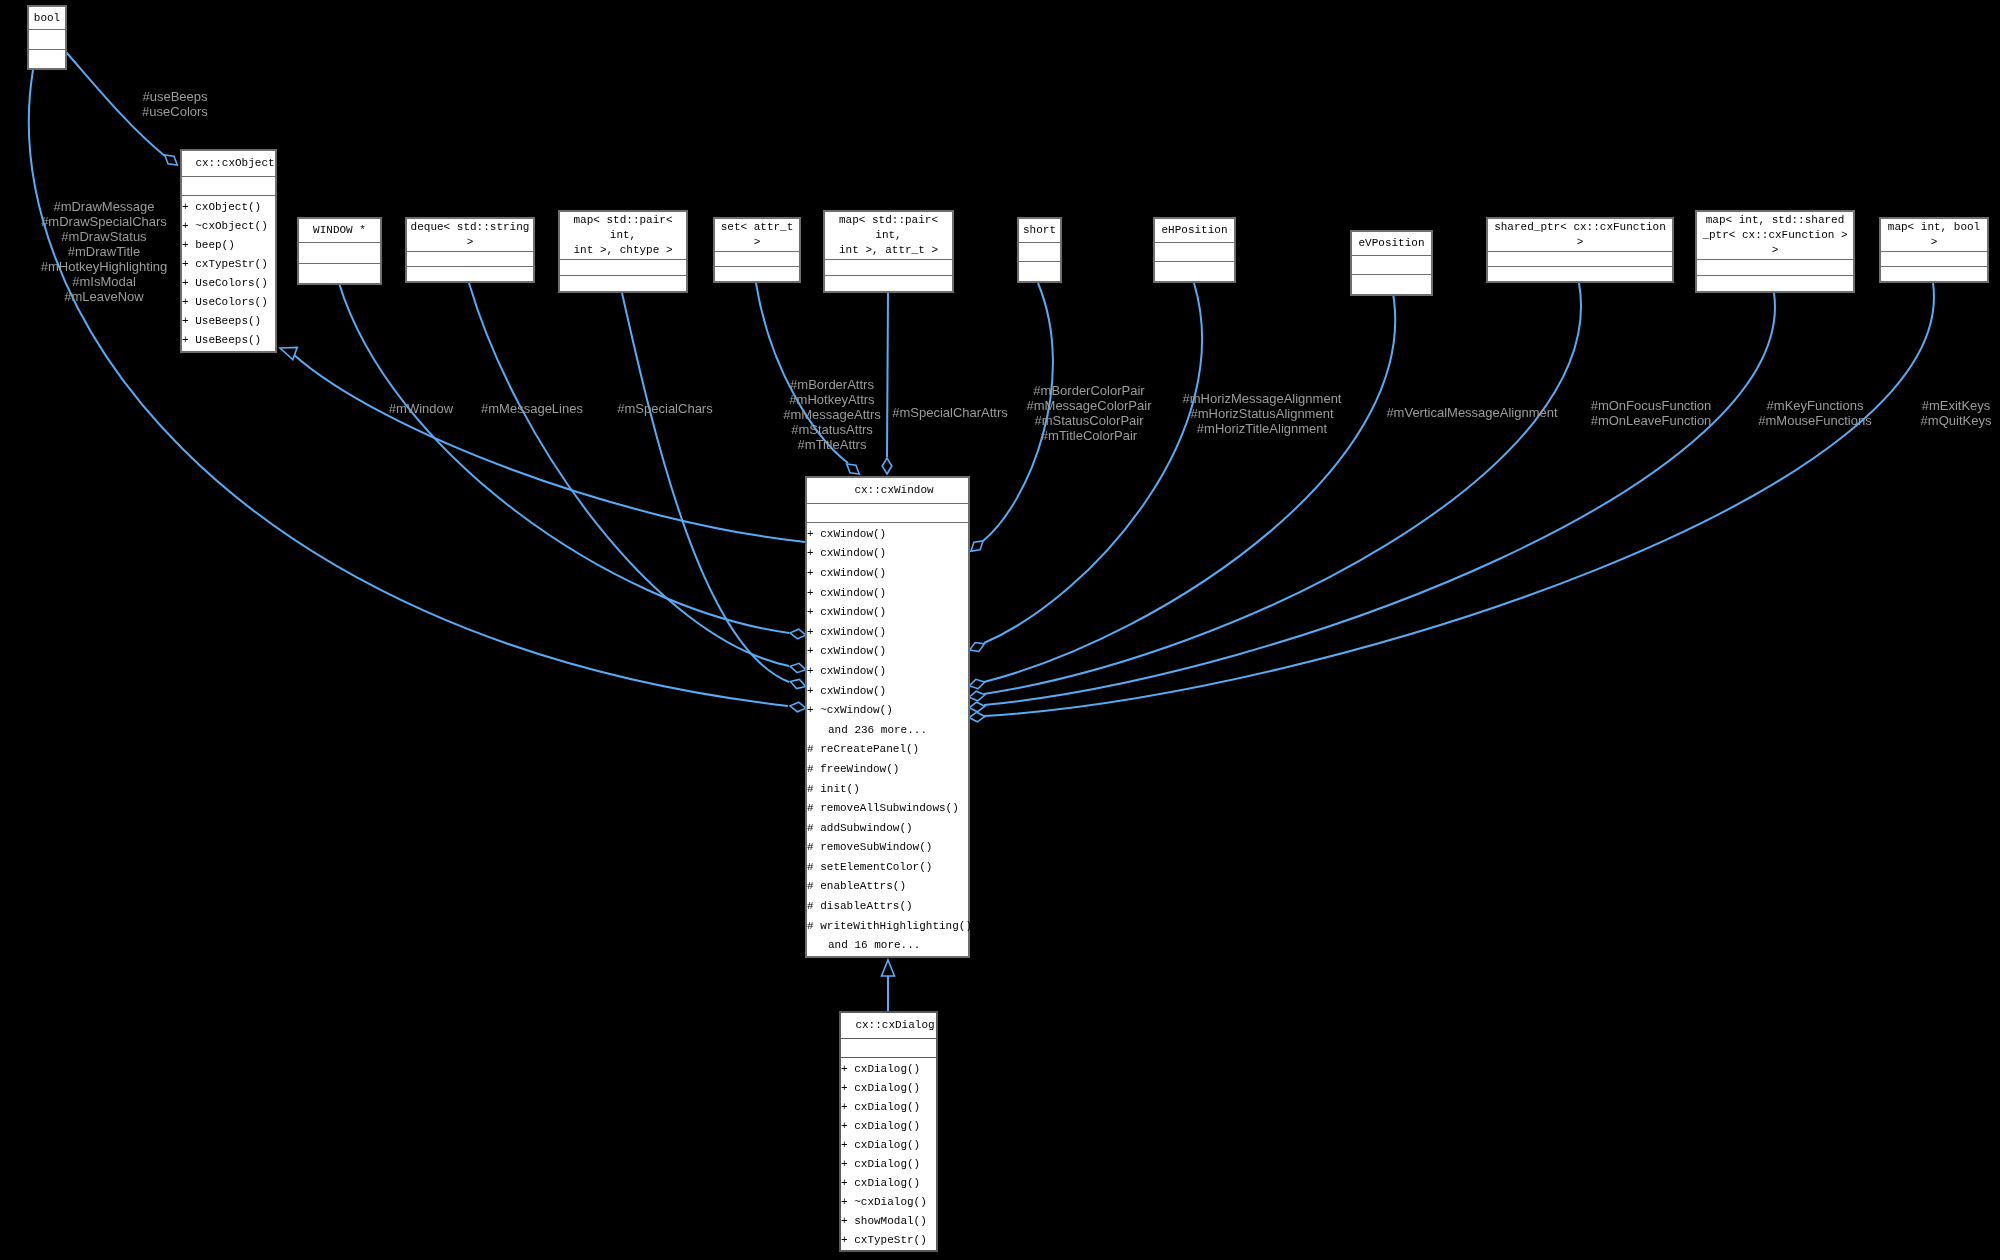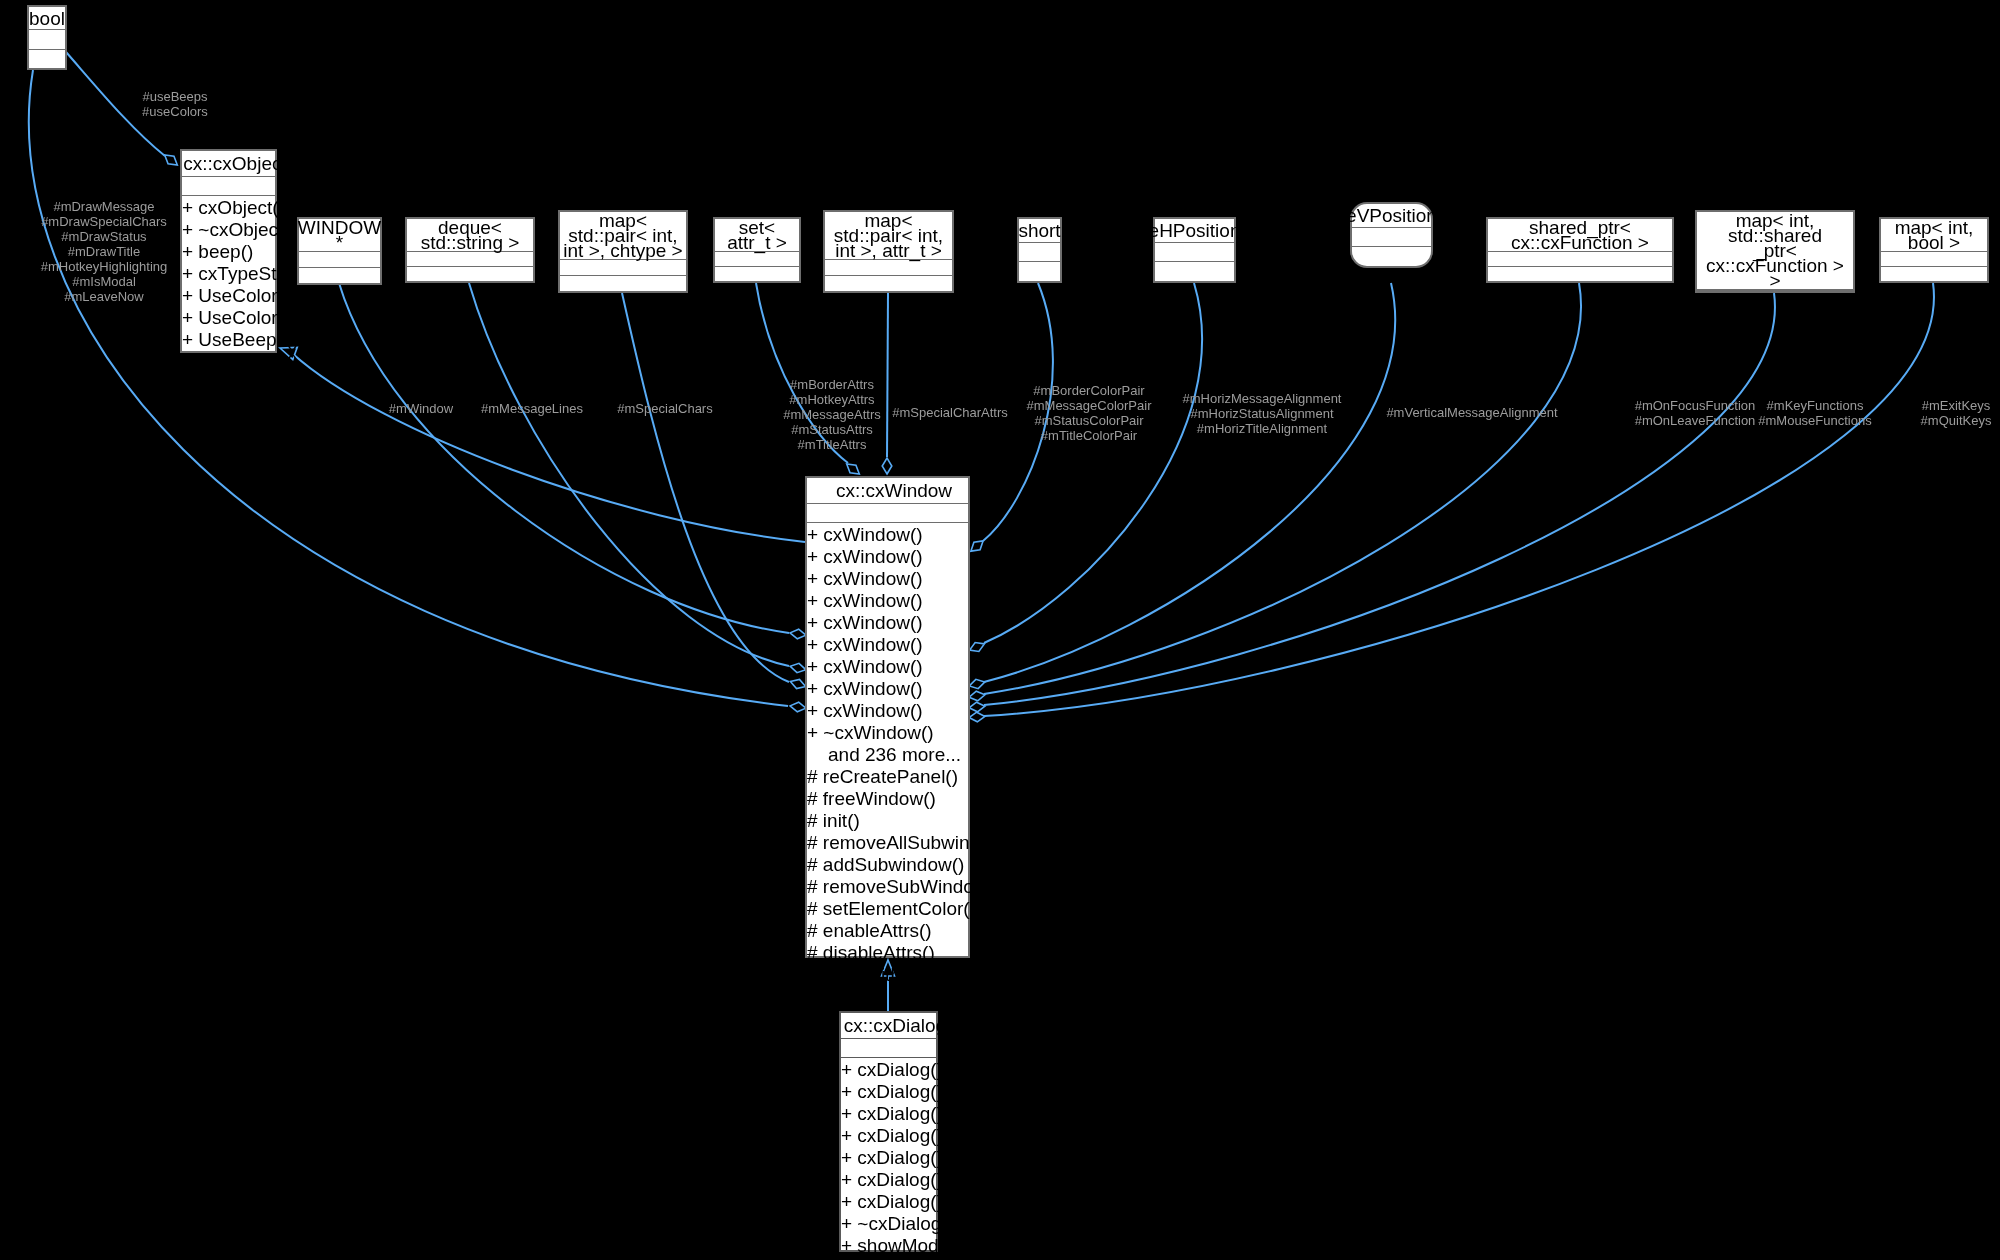--- a/index.html
+++ b/index.html
@@ -10,7 +10,7 @@
   .dia{fill:#000;stroke:#58abf5;stroke-width:1.6;}
   .arr{fill:#000;stroke:#58abf5;stroke-width:1.6;}
   .node{position:absolute;background:#fff;border:2px solid #6e6e6e;box-sizing:border-box;
-        display:flex;flex-direction:column;color:#000;font-size:19px;}
+        display:flex;flex-direction:column;color:#000;font-size:11px;font-family:Liberation Mono, monospace;}
   .n-title{border-bottom:1px solid #6e6e6e;display:flex;flex-direction:column;align-items:center;
            justify-content:center;text-align:center;padding:1px 3px;line-height:15px;}
   .n-attrs{border-bottom:1px solid #6e6e6e;}

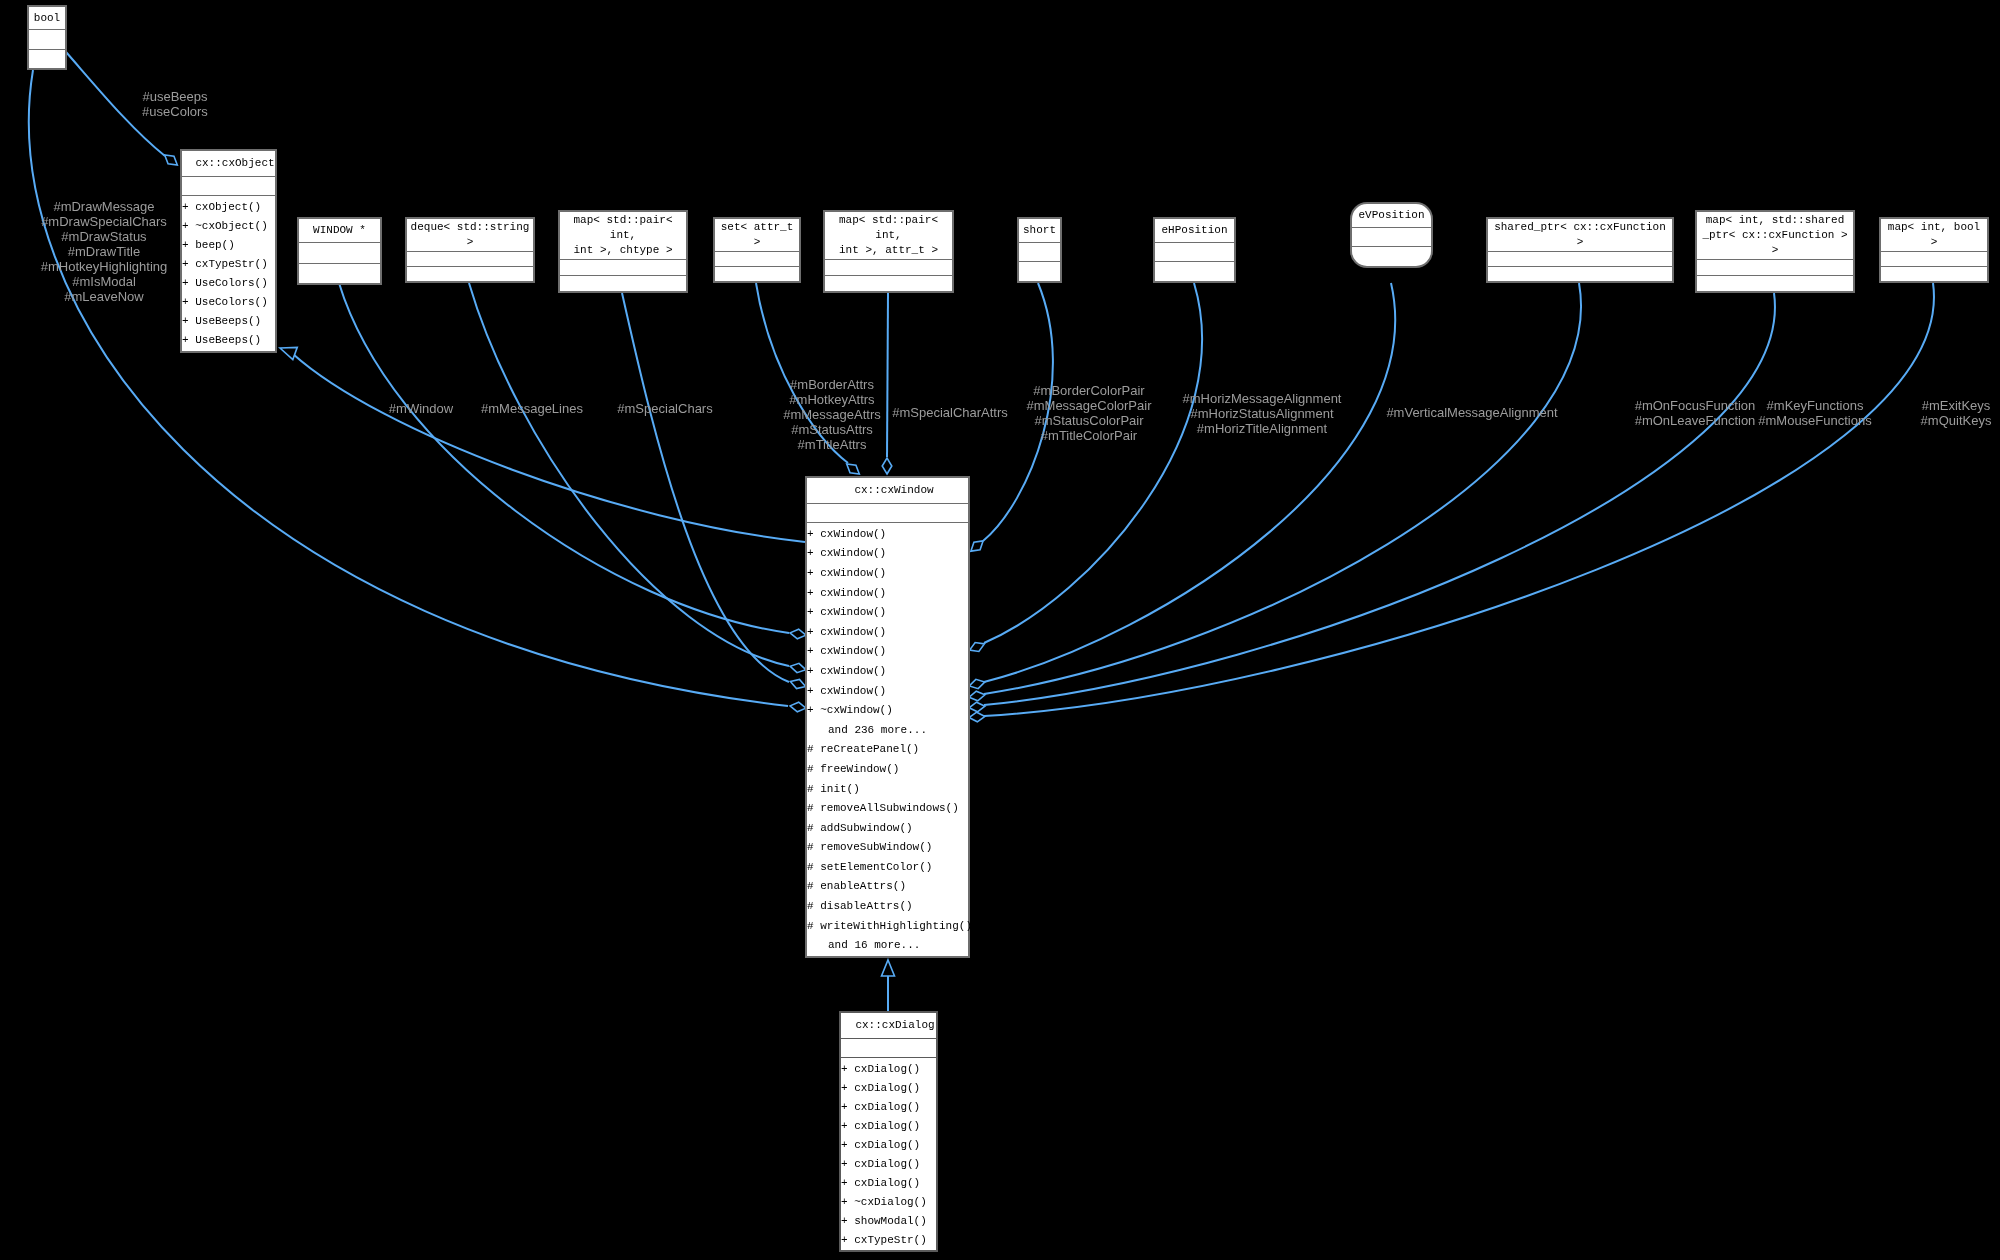--- a/index.html
+++ b/index.html
@@ -199,7 +199,7 @@
       <div class="n-empty"></div>
   </div>
 
-  <div class="node tbox" style="left:1350px;top:202px;width:83px;height:66px;border-radius:17px;">
+  <div class="node tbox" style="left:1350px;top:230px;width:83px;height:66px;">
     <div class="n-title">eVPosition</div>
     <div class="n-attrs"></div>
       <div class="n-empty"></div>

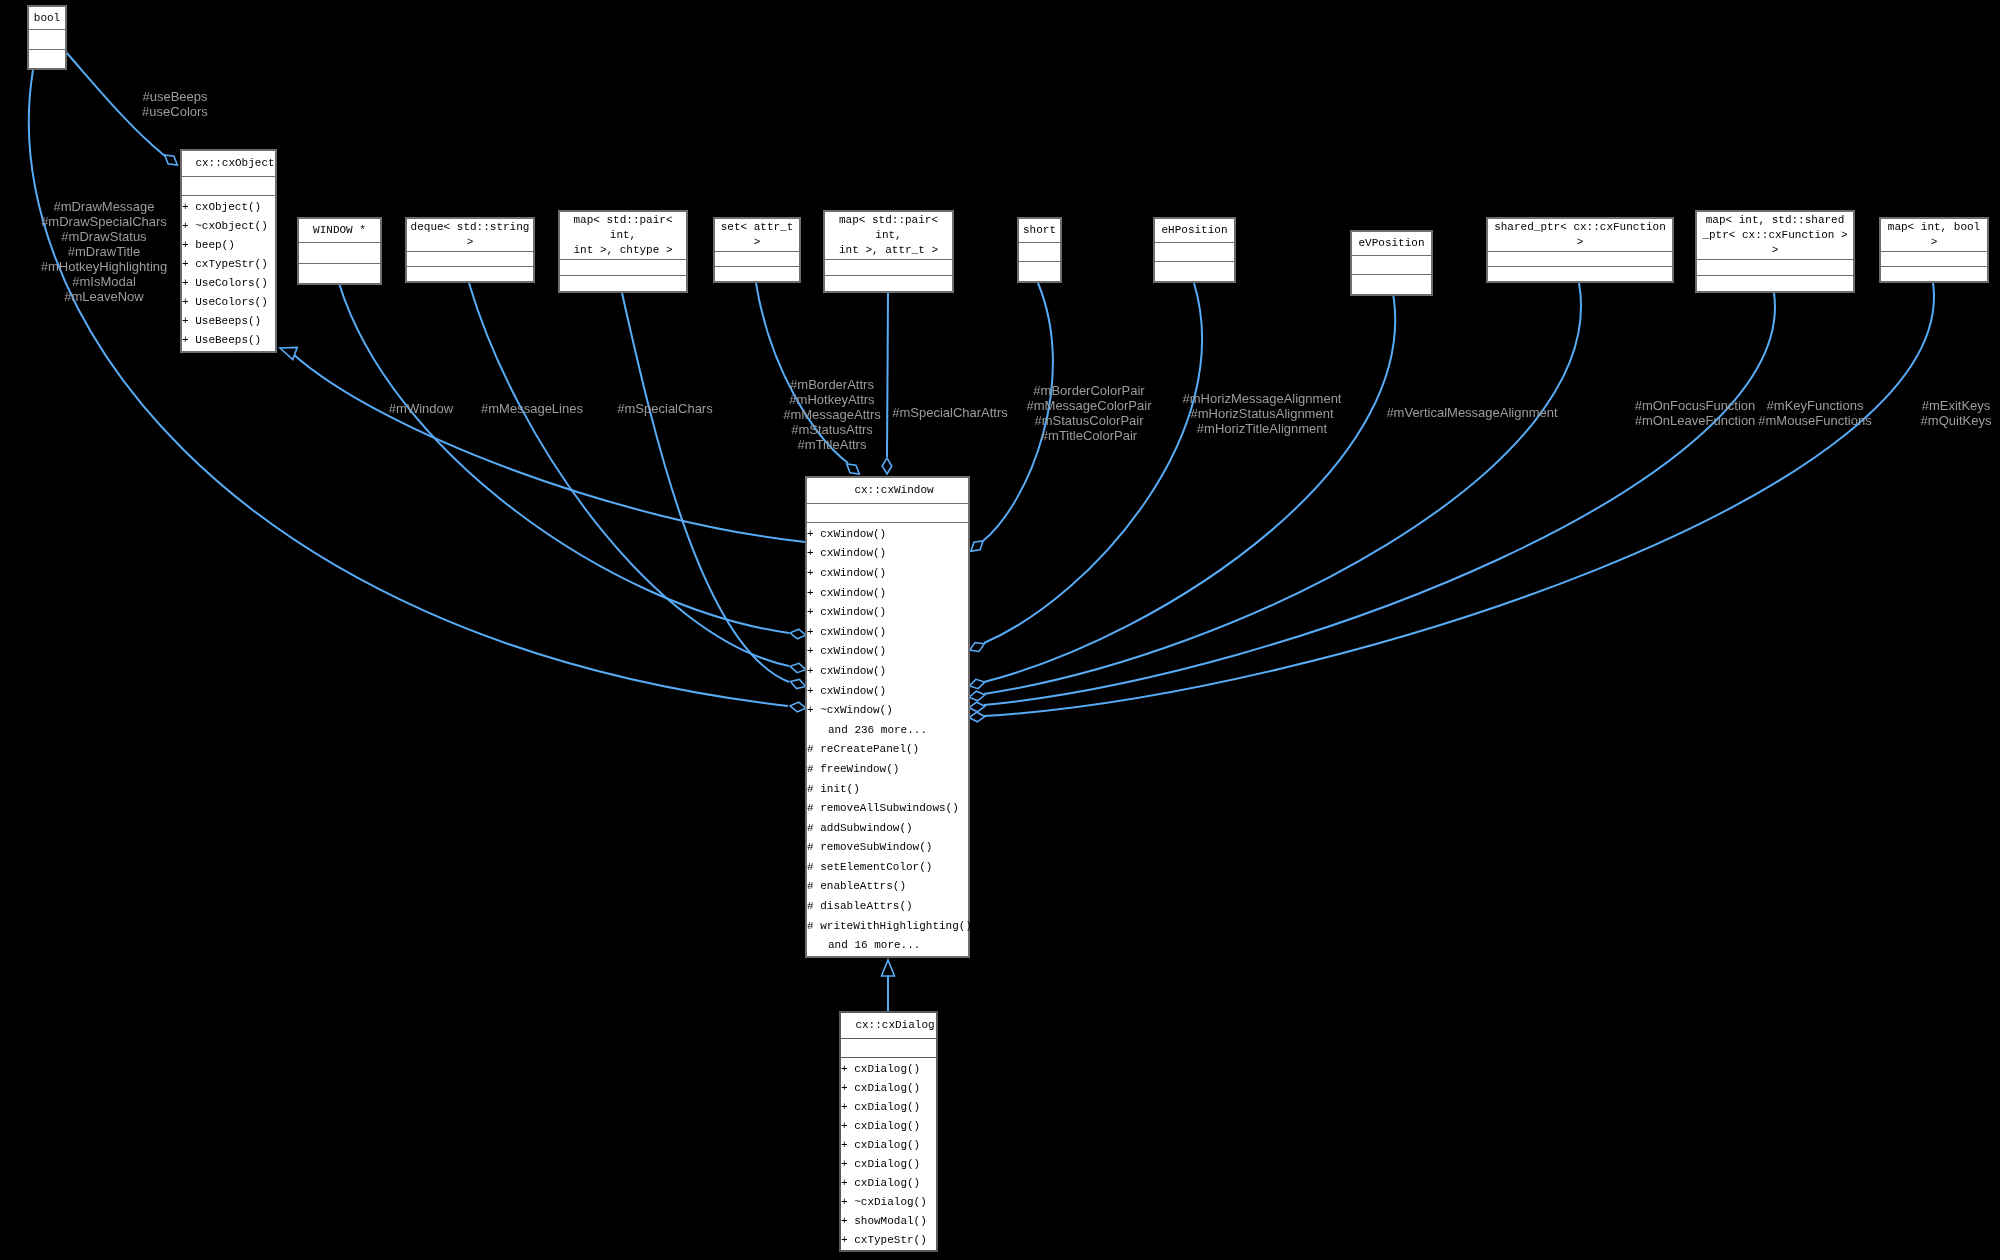--- a/index.html
+++ b/index.html
@@ -117,7 +117,7 @@
   <div class="elabel" style="left:1472px;top:405px;">
     <div>#mVerticalMessageAlignment</div>
   </div>
-  <div class="elabel" style="left:1651px;top:398px;margin-left:44px;">
+  <div class="elabel" style="left:1651px;top:398px;">
     <div>#mOnFocusFunction</div>
     <div>#mOnLeaveFunction</div>
   </div>

